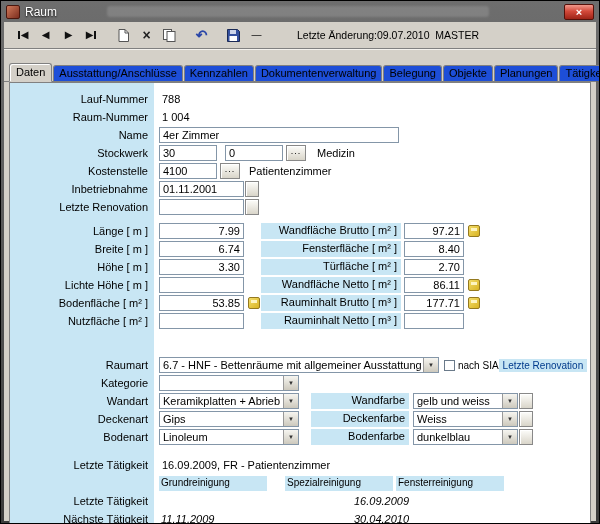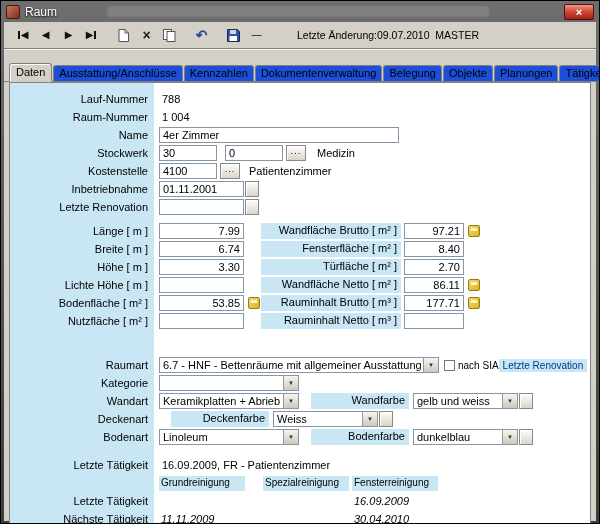--- a/index.html
+++ b/index.html
@@ -309,6 +309,10 @@
 
         <div class="row">
           <span class="flabel">Deckenart</span>
+          <div class="dropdown w140">
+            <span class="dd-text">Gips</span>
+            <span class="dd-arrow">▼</span>
+          </div>
           <span class="midlabel2">Deckenfarbe</span>
           <div class="dropdown w105 ml4">
             <span class="dd-text">Weiss</span>

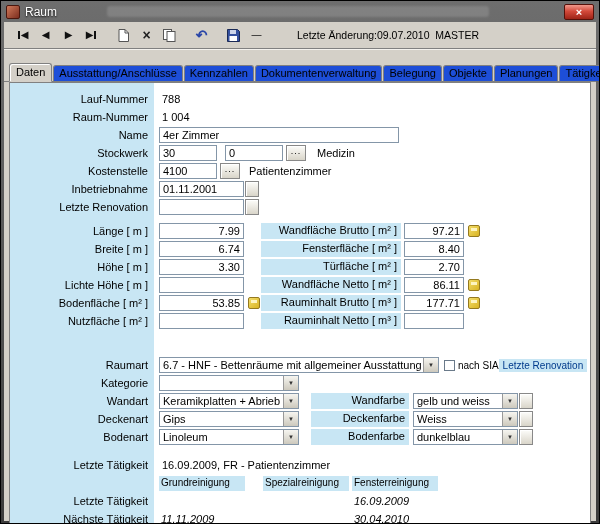--- a/index.html
+++ b/index.html
@@ -92,7 +92,7 @@
   .link-btn { margin-left:auto; margin-right:3px; flex:none; background:#c8e6f4;
               color:#003a8c; padding:1px 4px; font-size:10px; white-space:nowrap; cursor:default; }
 
-  .clean-cell { width:86px; height:15px; line-height:14px; flex:none; background:#c8e6f4;
+  .clean-cell { width:108px; height:15px; line-height:14px; flex:none; background:#c8e6f4;
                 font-size:10px; padding:0 2px; overflow:hidden; white-space:nowrap; }
   .col-cell { width:86px; flex:none; padding:0 2px; white-space:nowrap;font-style:italic; }
   .g18 { margin-left:18px; } .g3 { margin-left:3px; }

